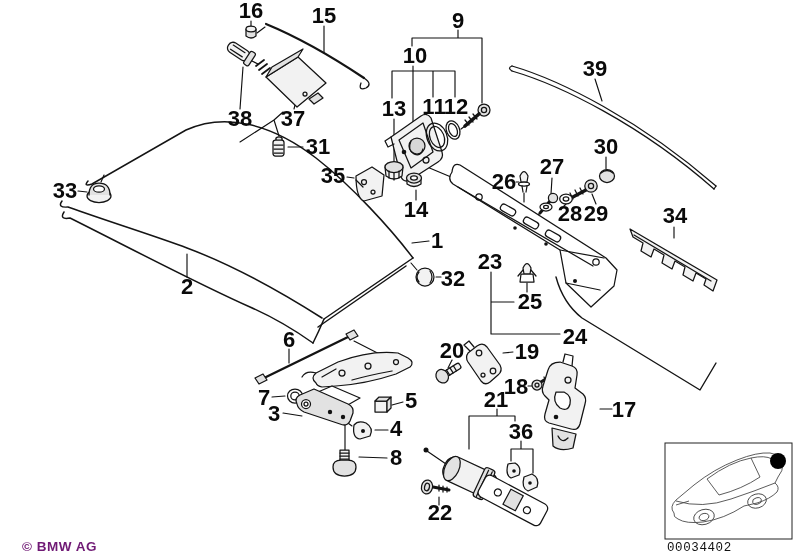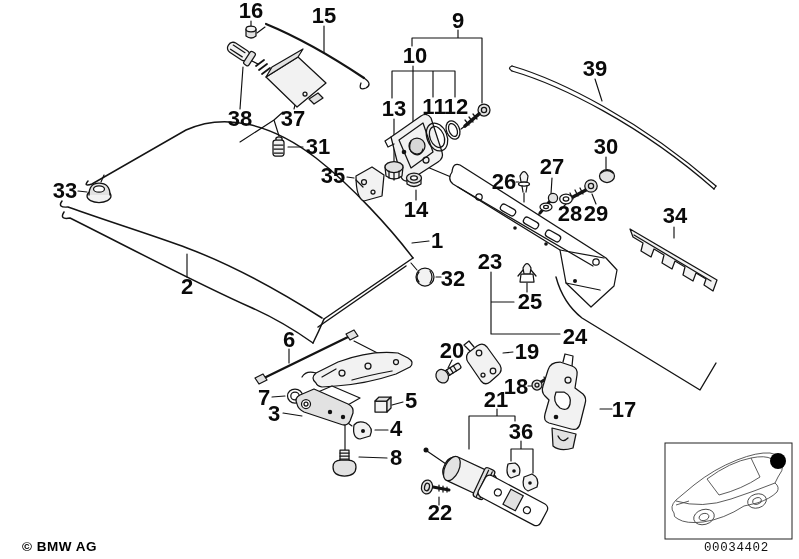--- a/index.html
+++ b/index.html
@@ -15,7 +15,7 @@
   .lbl{font-family:"Liberation Sans",sans-serif;font-weight:bold;font-size:22px;
        fill:#0a0a0a;text-anchor:middle;}
   .copyright{position:absolute;left:22px;top:539px;font:600 13.5px "Liberation Sans",sans-serif;
-       color:#000000;letter-spacing:.5px;text-align:right;}
+       color:#701a75;letter-spacing:.5px;text-align:right;}
   .drawing-number{position:absolute;left:667px;top:541px;font:12.5px "Liberation Mono",monospace;
        color:#111;letter-spacing:.6px;margin-left:37px;}
 </style>

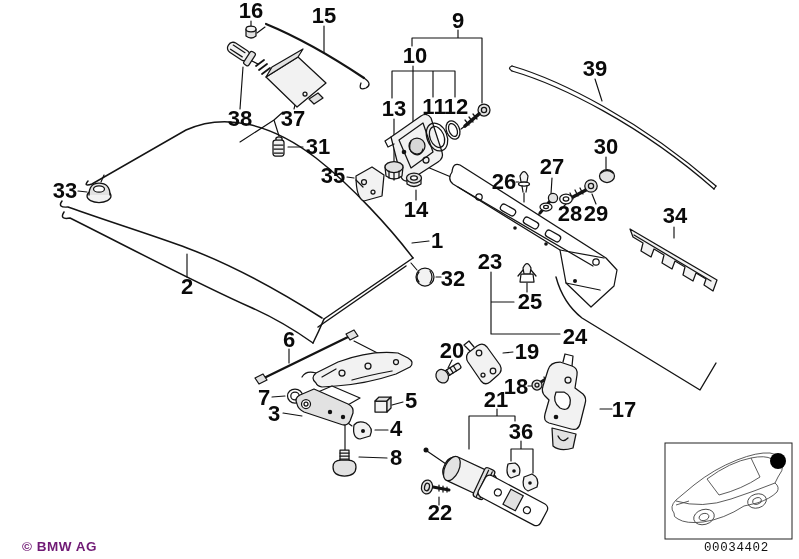--- a/index.html
+++ b/index.html
@@ -17,7 +17,7 @@
   .copyright{position:absolute;left:22px;top:539px;font:600 13.5px "Liberation Sans",sans-serif;
        color:#701a75;letter-spacing:.5px;text-align:right;}
   .drawing-number{position:absolute;left:667px;top:541px;font:12.5px "Liberation Mono",monospace;
-       color:#111;letter-spacing:.6px;margin-left:37px;}
+       color:#111;letter-spacing:.6px;}
 </style>
 </head>
 <body>

